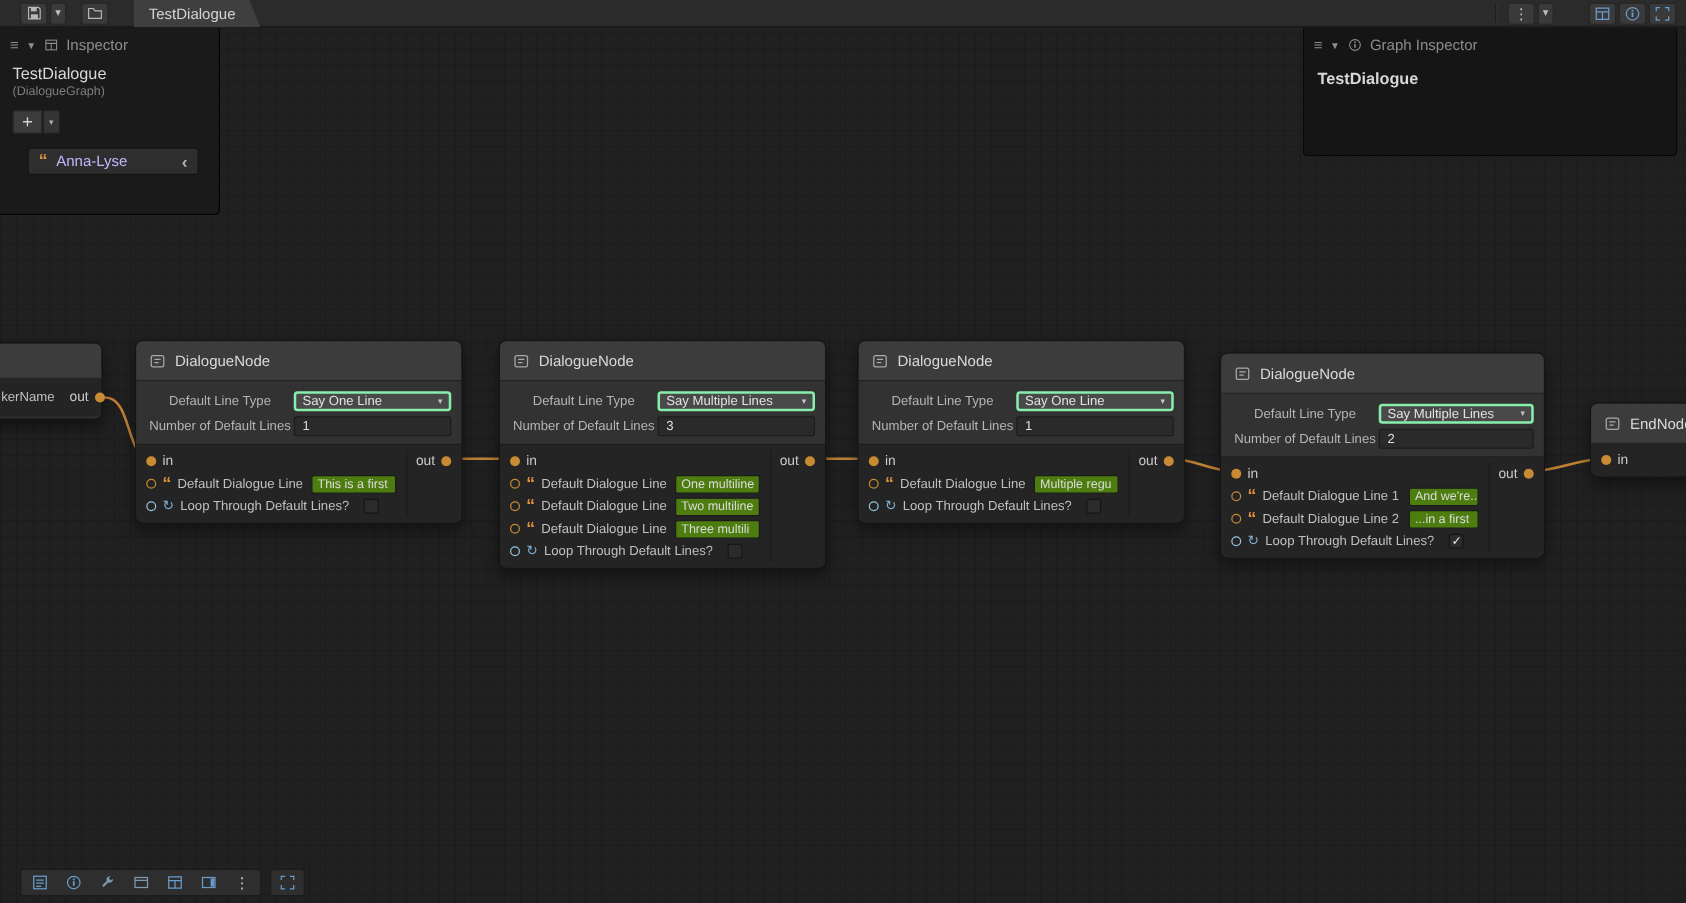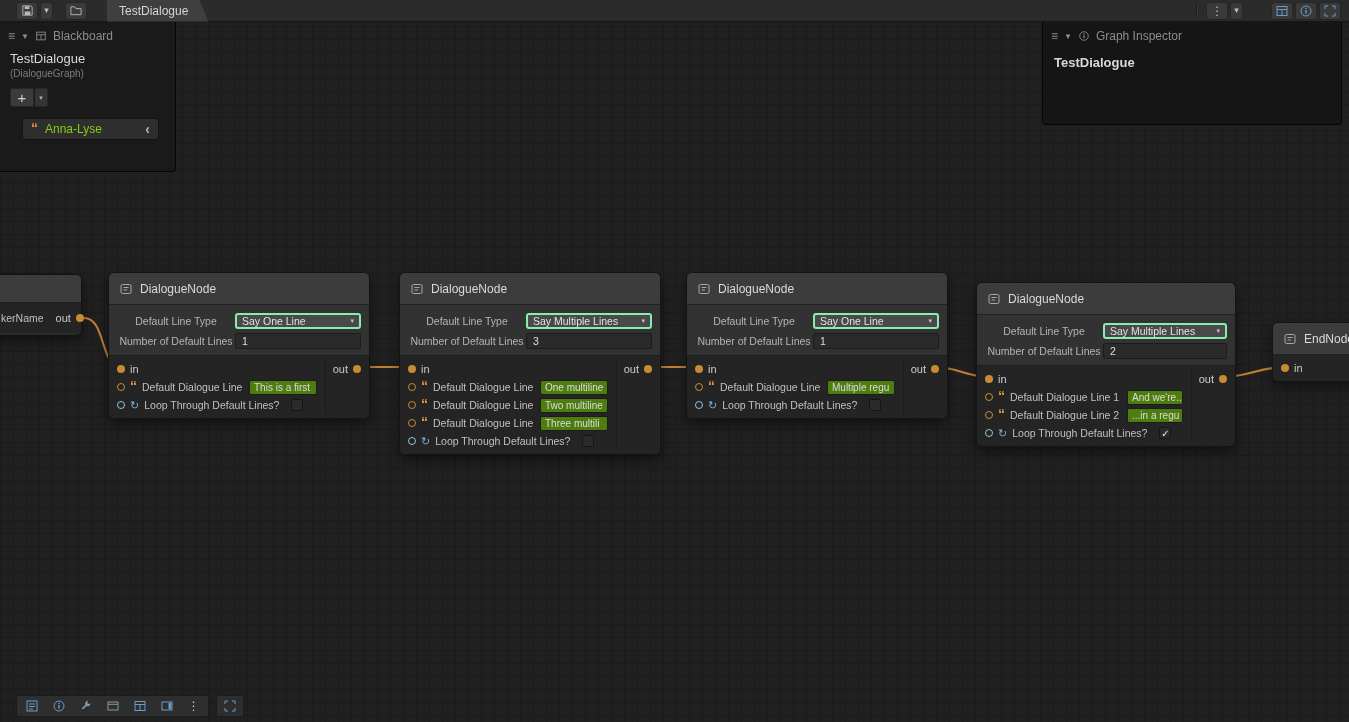--- a/index.html
+++ b/index.html
@@ -410,7 +410,7 @@
         <rect x="2" y="2.5" width="10" height="9" fill="none" stroke="#8d8d8d"></rect>
         <path d="M2 5.5h10M7 5.5v6" stroke="#8d8d8d" fill="none"></path>
       </svg>
-    <span>Blackboard</span>
+    <span>Inspector</span>
   </div>
   <div class="bb-name">
     <div class="bb-title">TestDialogue</div>

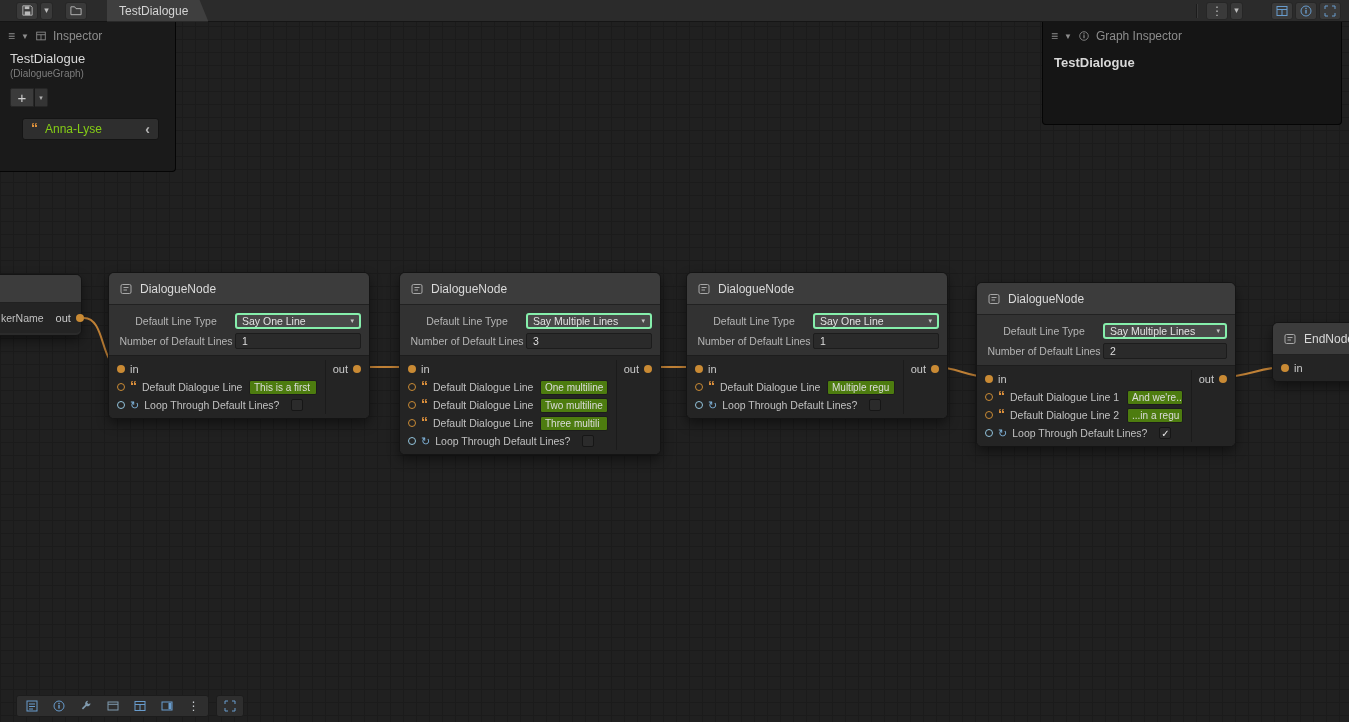--- a/index.html
+++ b/index.html
@@ -62,7 +62,7 @@
   .bb-plus { width:24px; height:19px; background:#3b3b3b; border:1px solid #262626; border-radius:2px 0 0 2px; color:#d0d0d0; font-size:15px; display:flex; align-items:center; justify-content:center; }
   .bb-plus-arrow { width:13px; height:19px; background:#343434; border:1px solid #262626; border-left:none; border-radius:0 2px 2px 0; color:#b0b0b0; font-size:7px; display:flex; align-items:center; justify-content:center; }
   .bb-item { margin:9px 16px 0 22px; height:22px; background:#2e2e2e; border:1px solid #141414; border-radius:3px; display:flex; align-items:center; padding:0 8px; gap:7px; }
-  .bb-item-label { font-size:12px; color:#84cc16; flex:1; }
+  .bb-item-label { font-size:12px; color:#c4b5fd; flex:1; }
   .chev { color:#b5b5b5; font-size:14px; font-weight:bold; }
   .gi-name { padding:8px 11px; font-size:13px; font-weight:bold; color:#d8d8d8; }
 

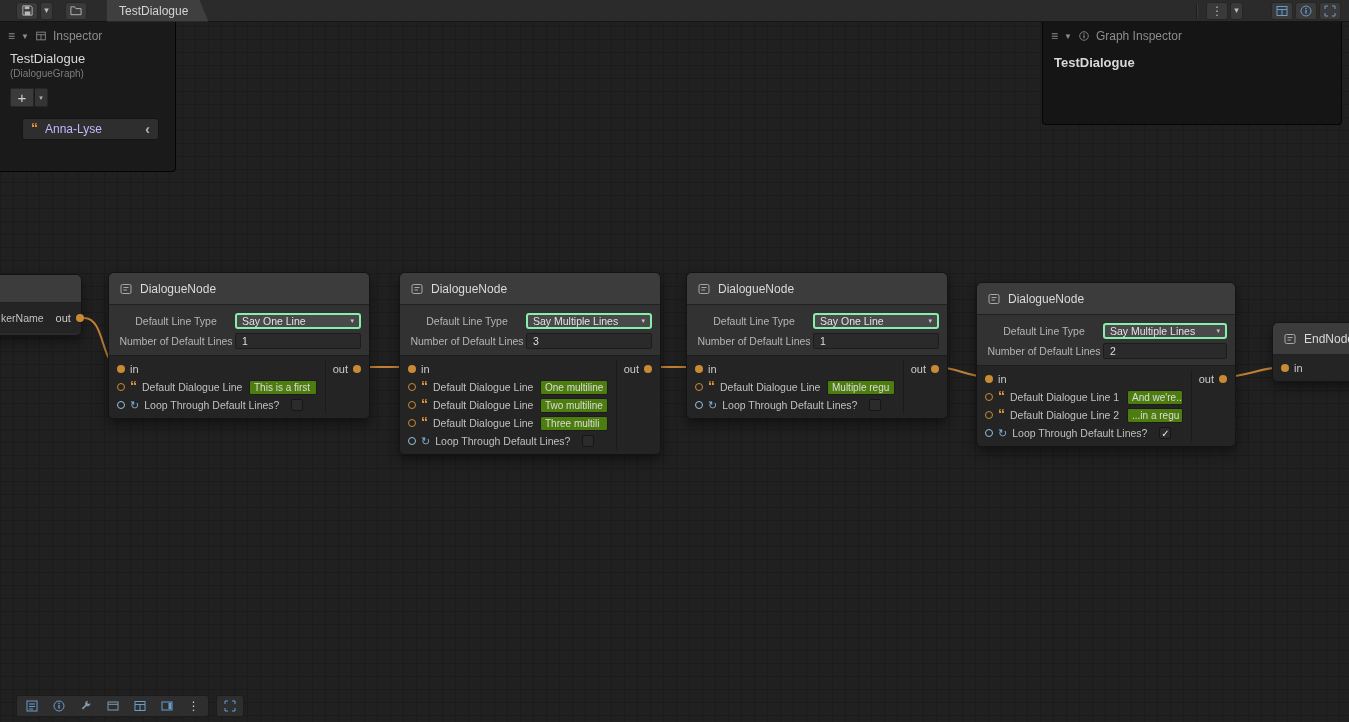--- a/index.html
+++ b/index.html
@@ -319,7 +319,7 @@
           <span class="pdot off-o"></span>
           <span class="qic">“</span>
           <span class="rlabel">Default Dialogue Line 2</span>
-          <span class="lfield" style="width:56px;">...in a regu</span>
+          <span class="lfield" style="width:56px;">...in a first</span>
         </div>
         <div class="iorow">
           <span class="pdot off-b"></span>

